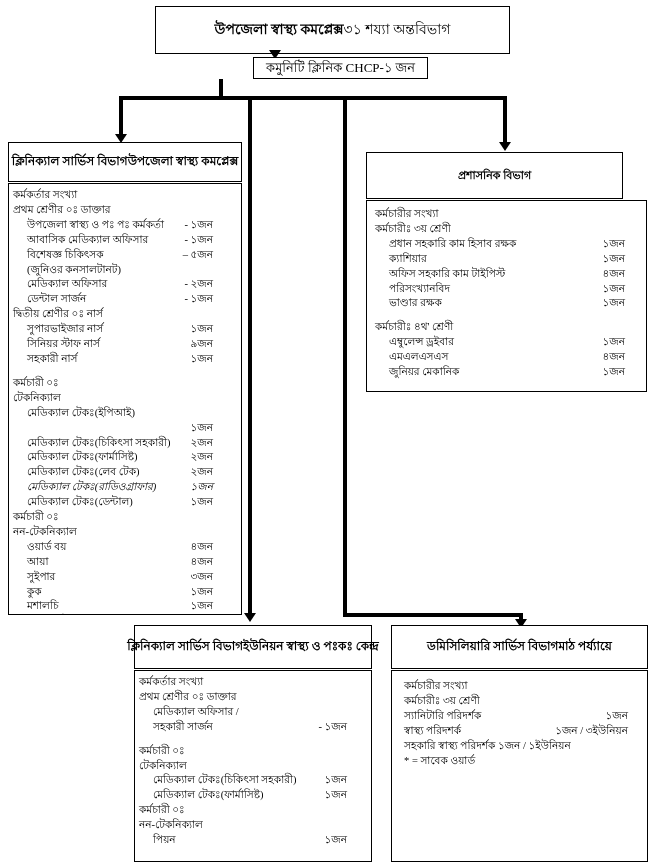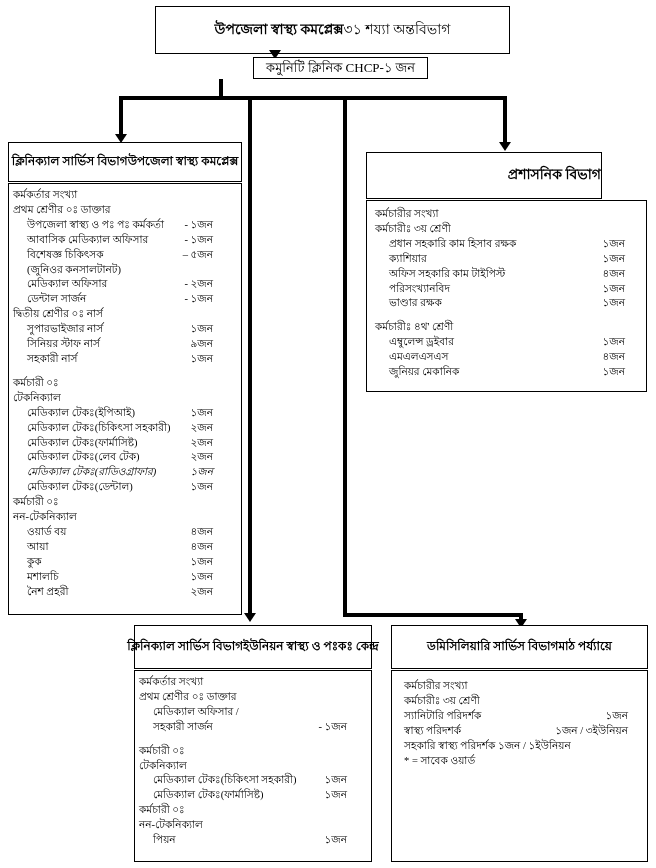--- a/index.html
+++ b/index.html
@@ -220,7 +220,7 @@
       </div>
   </div>
 
-  <div class="hdr" style="left:366px; top:152px; width:236px; height:47px; font-size:14px; font-weight:bold;justify-content:flex-end;">
+  <div class="hdr" style="left:366px; top:152px; width:257px; height:47px; font-size:11px; font-weight:bold;">
     <div class="line">প্রশাসনিক বিভাগ</div>
   </div>
   <div class="body-box" style="left:366px; top:200px; width:281px; height:192px;">

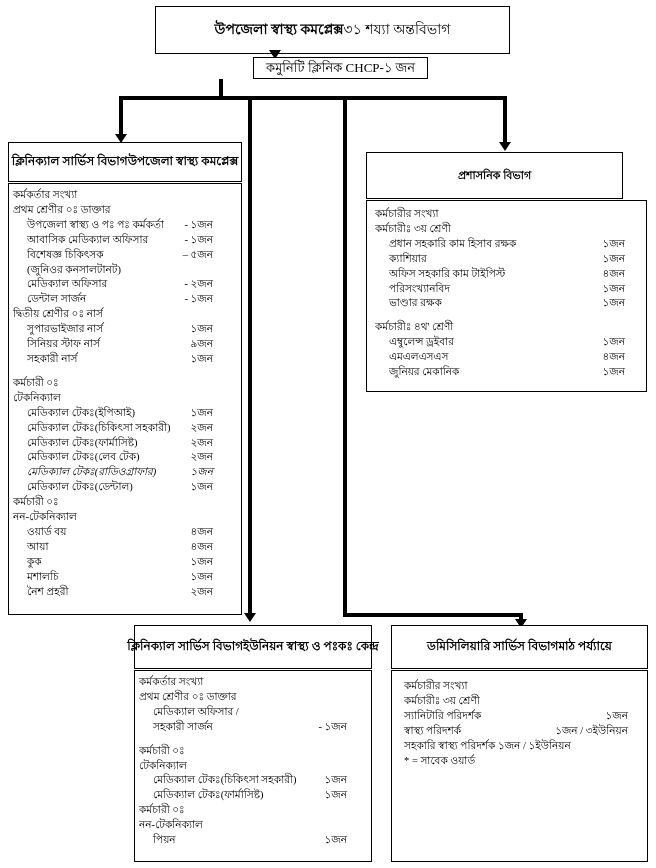--- a/index.html
+++ b/index.html
@@ -167,7 +167,7 @@
         <div class="row ind0">
           <span class="lbl">টেকনিক্যাল</span>
         </div>
-        <div class="row ind1" style="width: 186px; justify-content: flex-start;">
+        <div class="row ind1" style="width: 186px; justify-content: flex-start; flex-direction: column;">
           <span class="lbl">মেডিক্যাল টেকঃ(ইপিআই)</span>
           <span class="val" style="margin-left: auto;">১জন</span>
         </div>

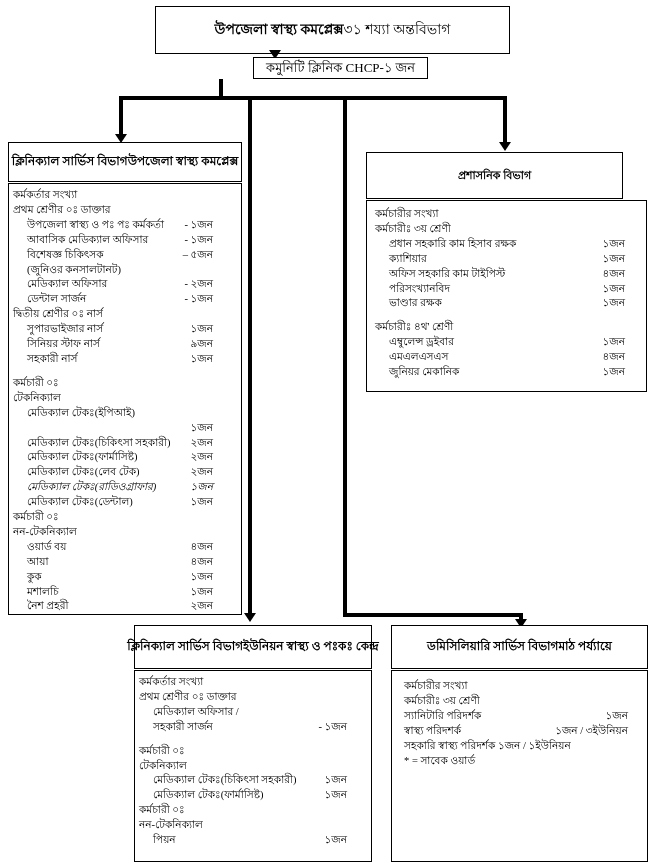--- a/index.html
+++ b/index.html
@@ -205,6 +205,10 @@
           <span class="lbl">আয়া</span>
           <span class="val" style="margin-left: auto;">৪জন</span>
         </div>
+        <div class="row ind1" style="width: 186px; justify-content: space-between;">
+          <span class="lbl">সুইপার</span>
+          <span class="val" style="margin-left: auto;">৩জন</span>
+        </div>
         <div class="row ind1" style="width: 186px; justify-content: space-between; gap: 24px;">
           <span class="lbl">কুক</span>
           <span class="val" style="margin-left: auto;">১জন</span>

